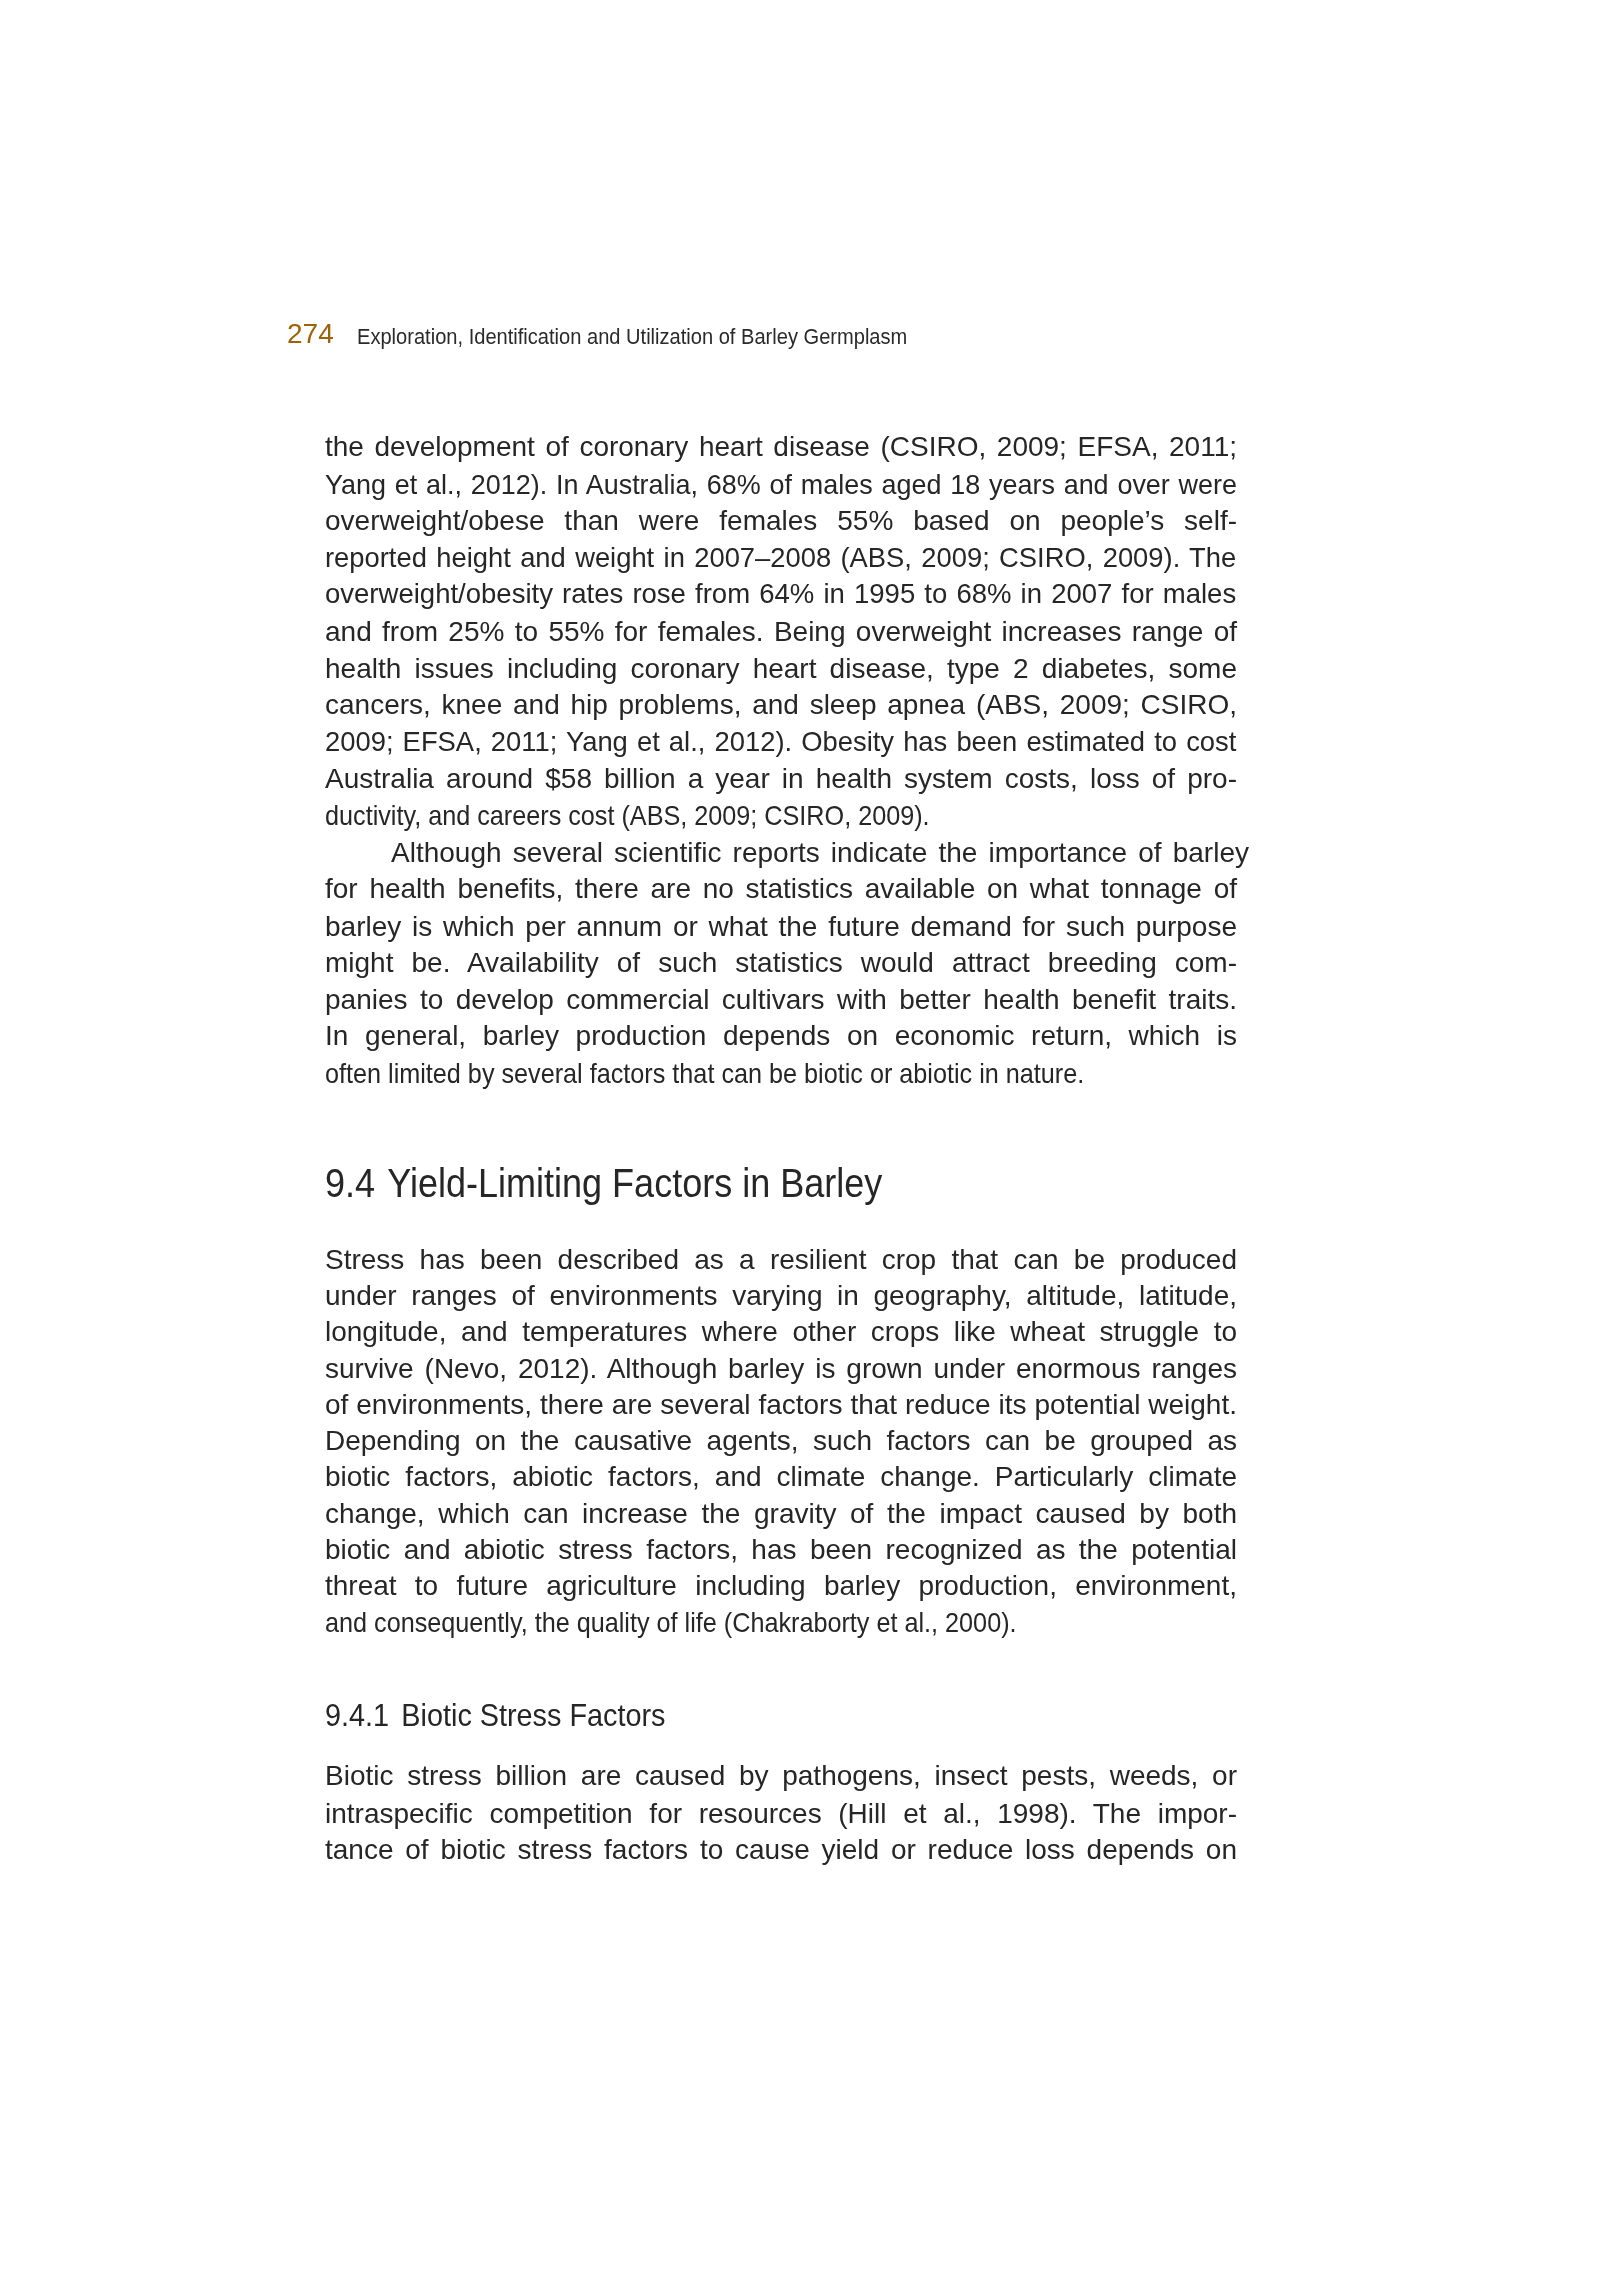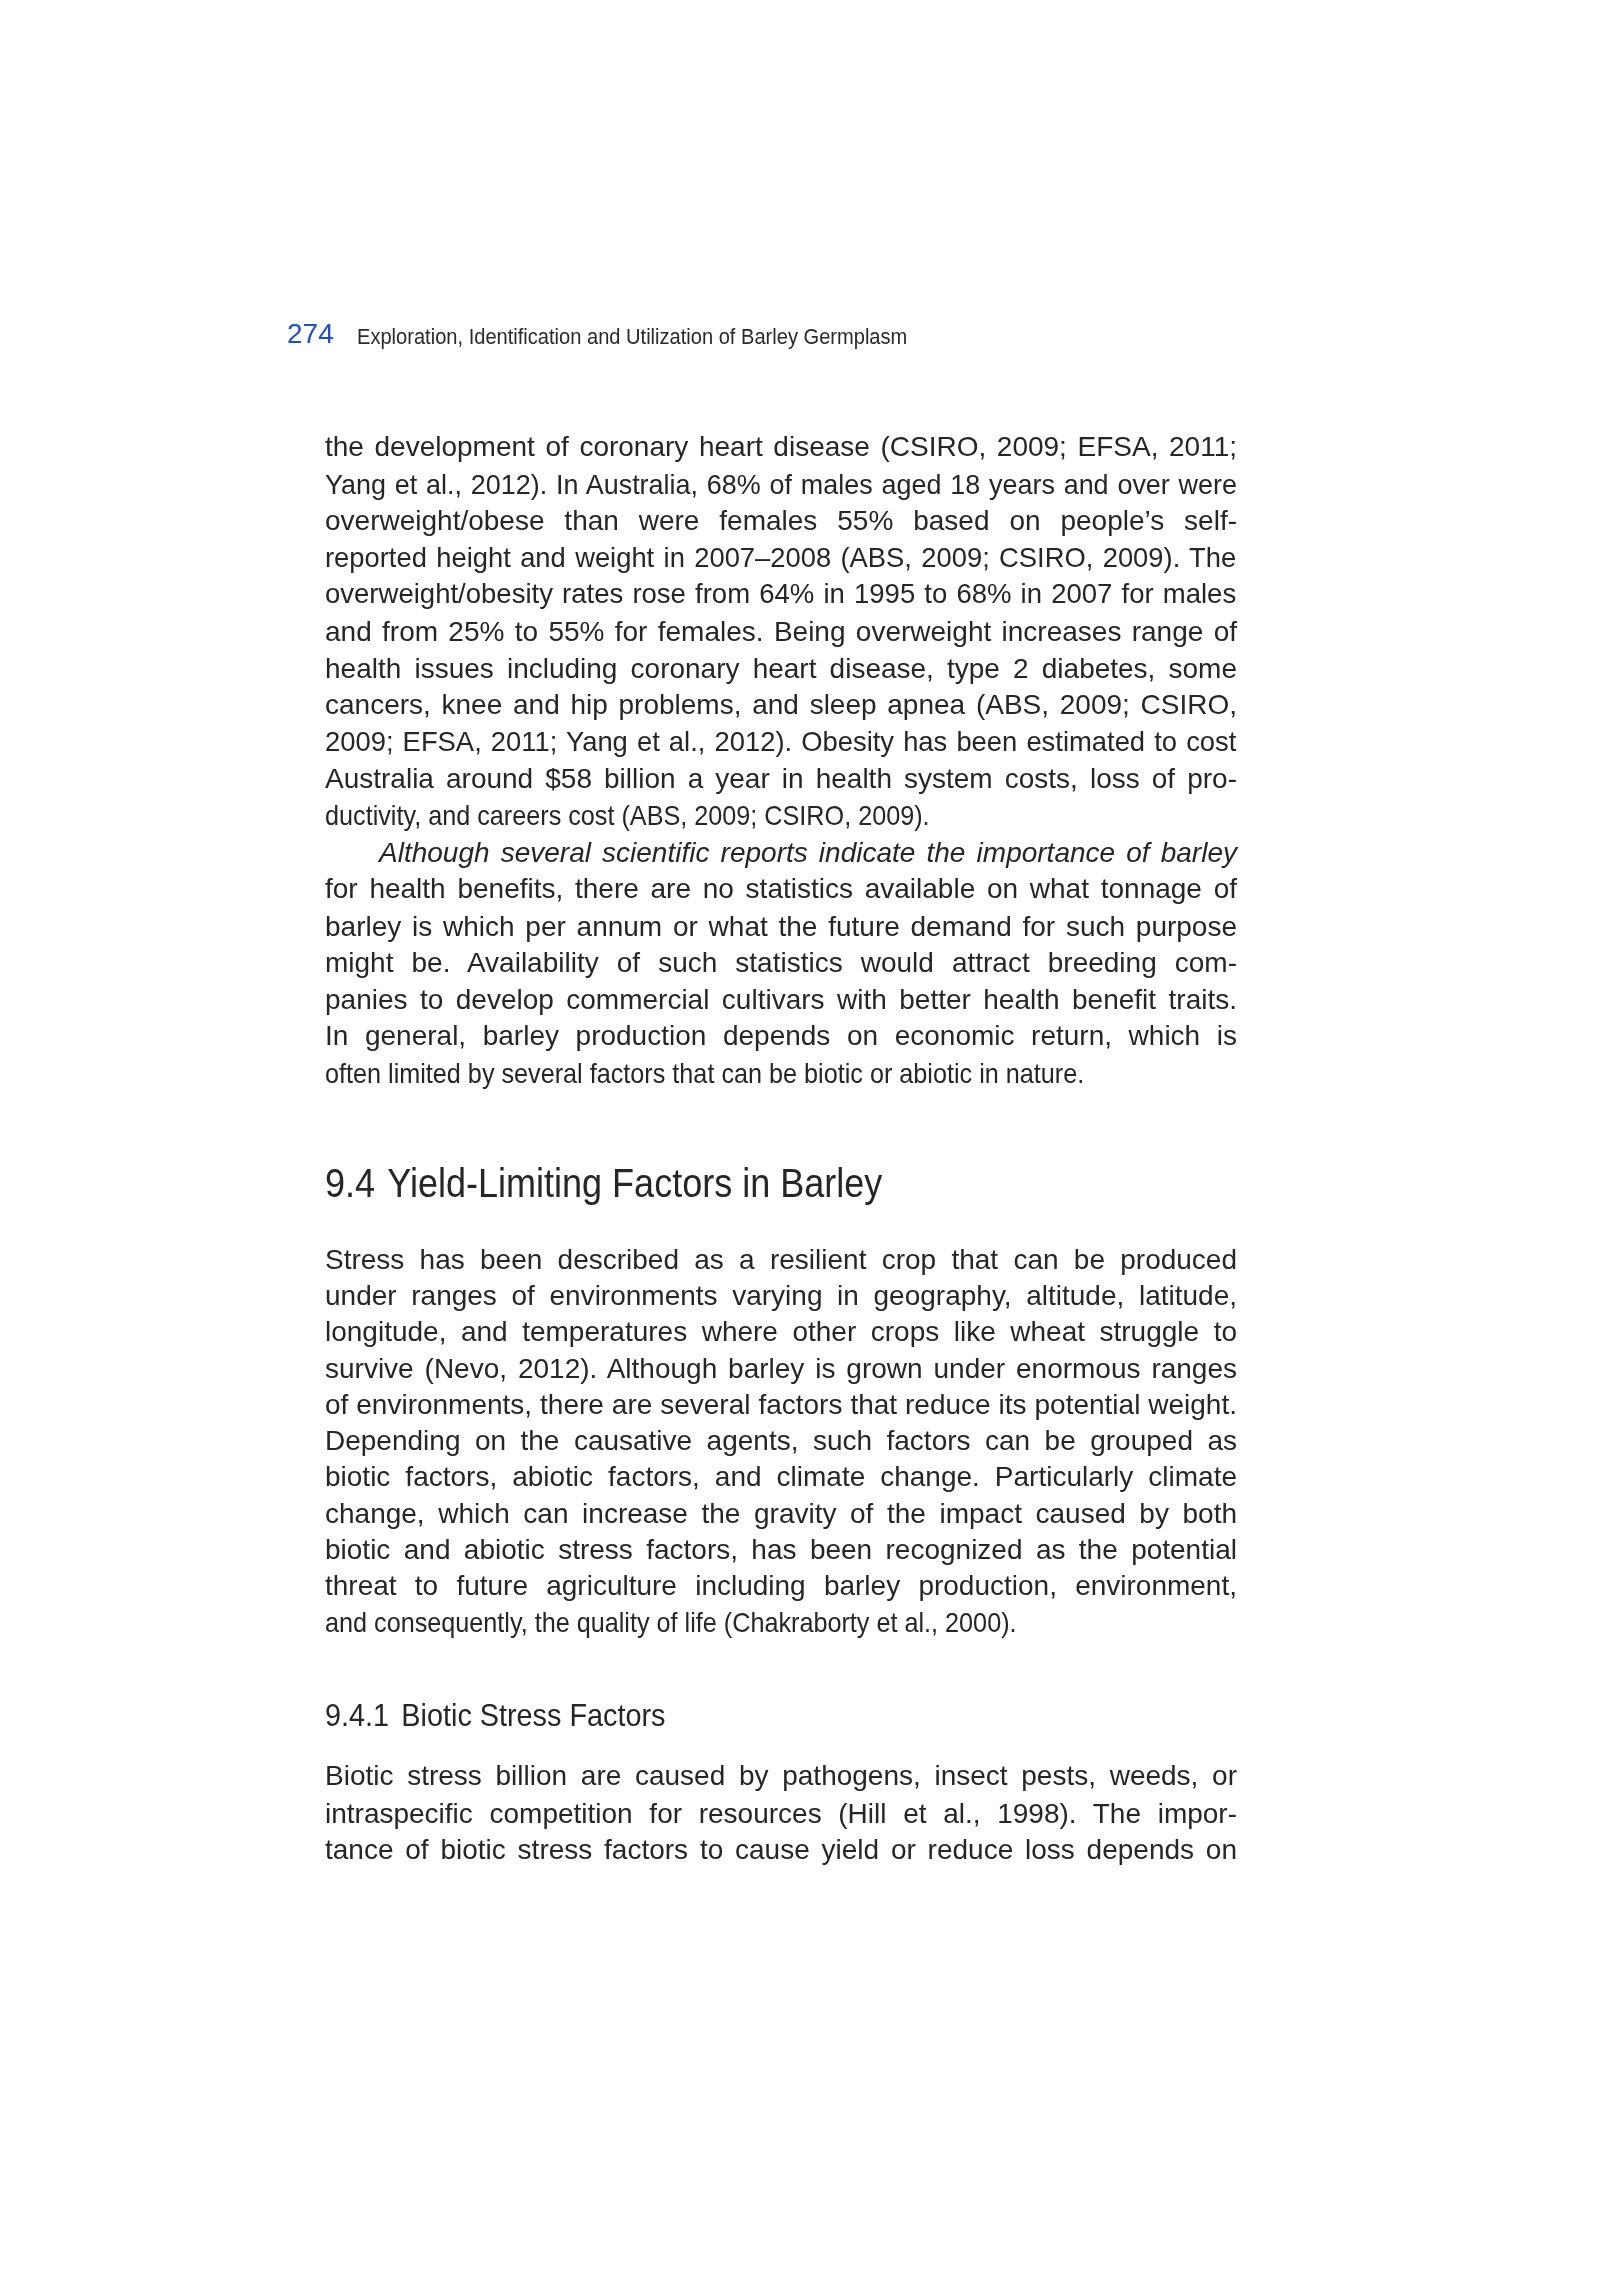--- a/index.html
+++ b/index.html
@@ -6,7 +6,7 @@
   body { width: 1620px; height: 2292px; position: relative; overflow: hidden; }
   .page { position: absolute; left: 0; top: 0; width: 1620px; height: 2292px; background: #ffffff; color: #262626; font-family: "Liberation Sans", sans-serif; }
   .running-head { position: absolute; left: 287px; top: 316px; height: 35px; white-space: nowrap; }
-  .page-number { position: absolute; left: 0; top: 0; font-size: 28px; line-height: 35px; color: #1d4ed8; }
+  .page-number { position: absolute; left: 0; top: 0; font-size: 28px; line-height: 35px; color: #a16207; }
   .running-title { position: absolute; left: 70px; top: 2.9px; font-size: 21.6px; line-height: 35px; color: #2a2a2a; transform-origin: left center; transform: scaleX(0.93); }
   .line { position: absolute; left: 325px; width: 912px; height: 35px; font-size: 28px; line-height: 35px; white-space: nowrap; overflow: visible; }
   .justify { text-align: justify; text-align-last: justify; white-space: normal; }

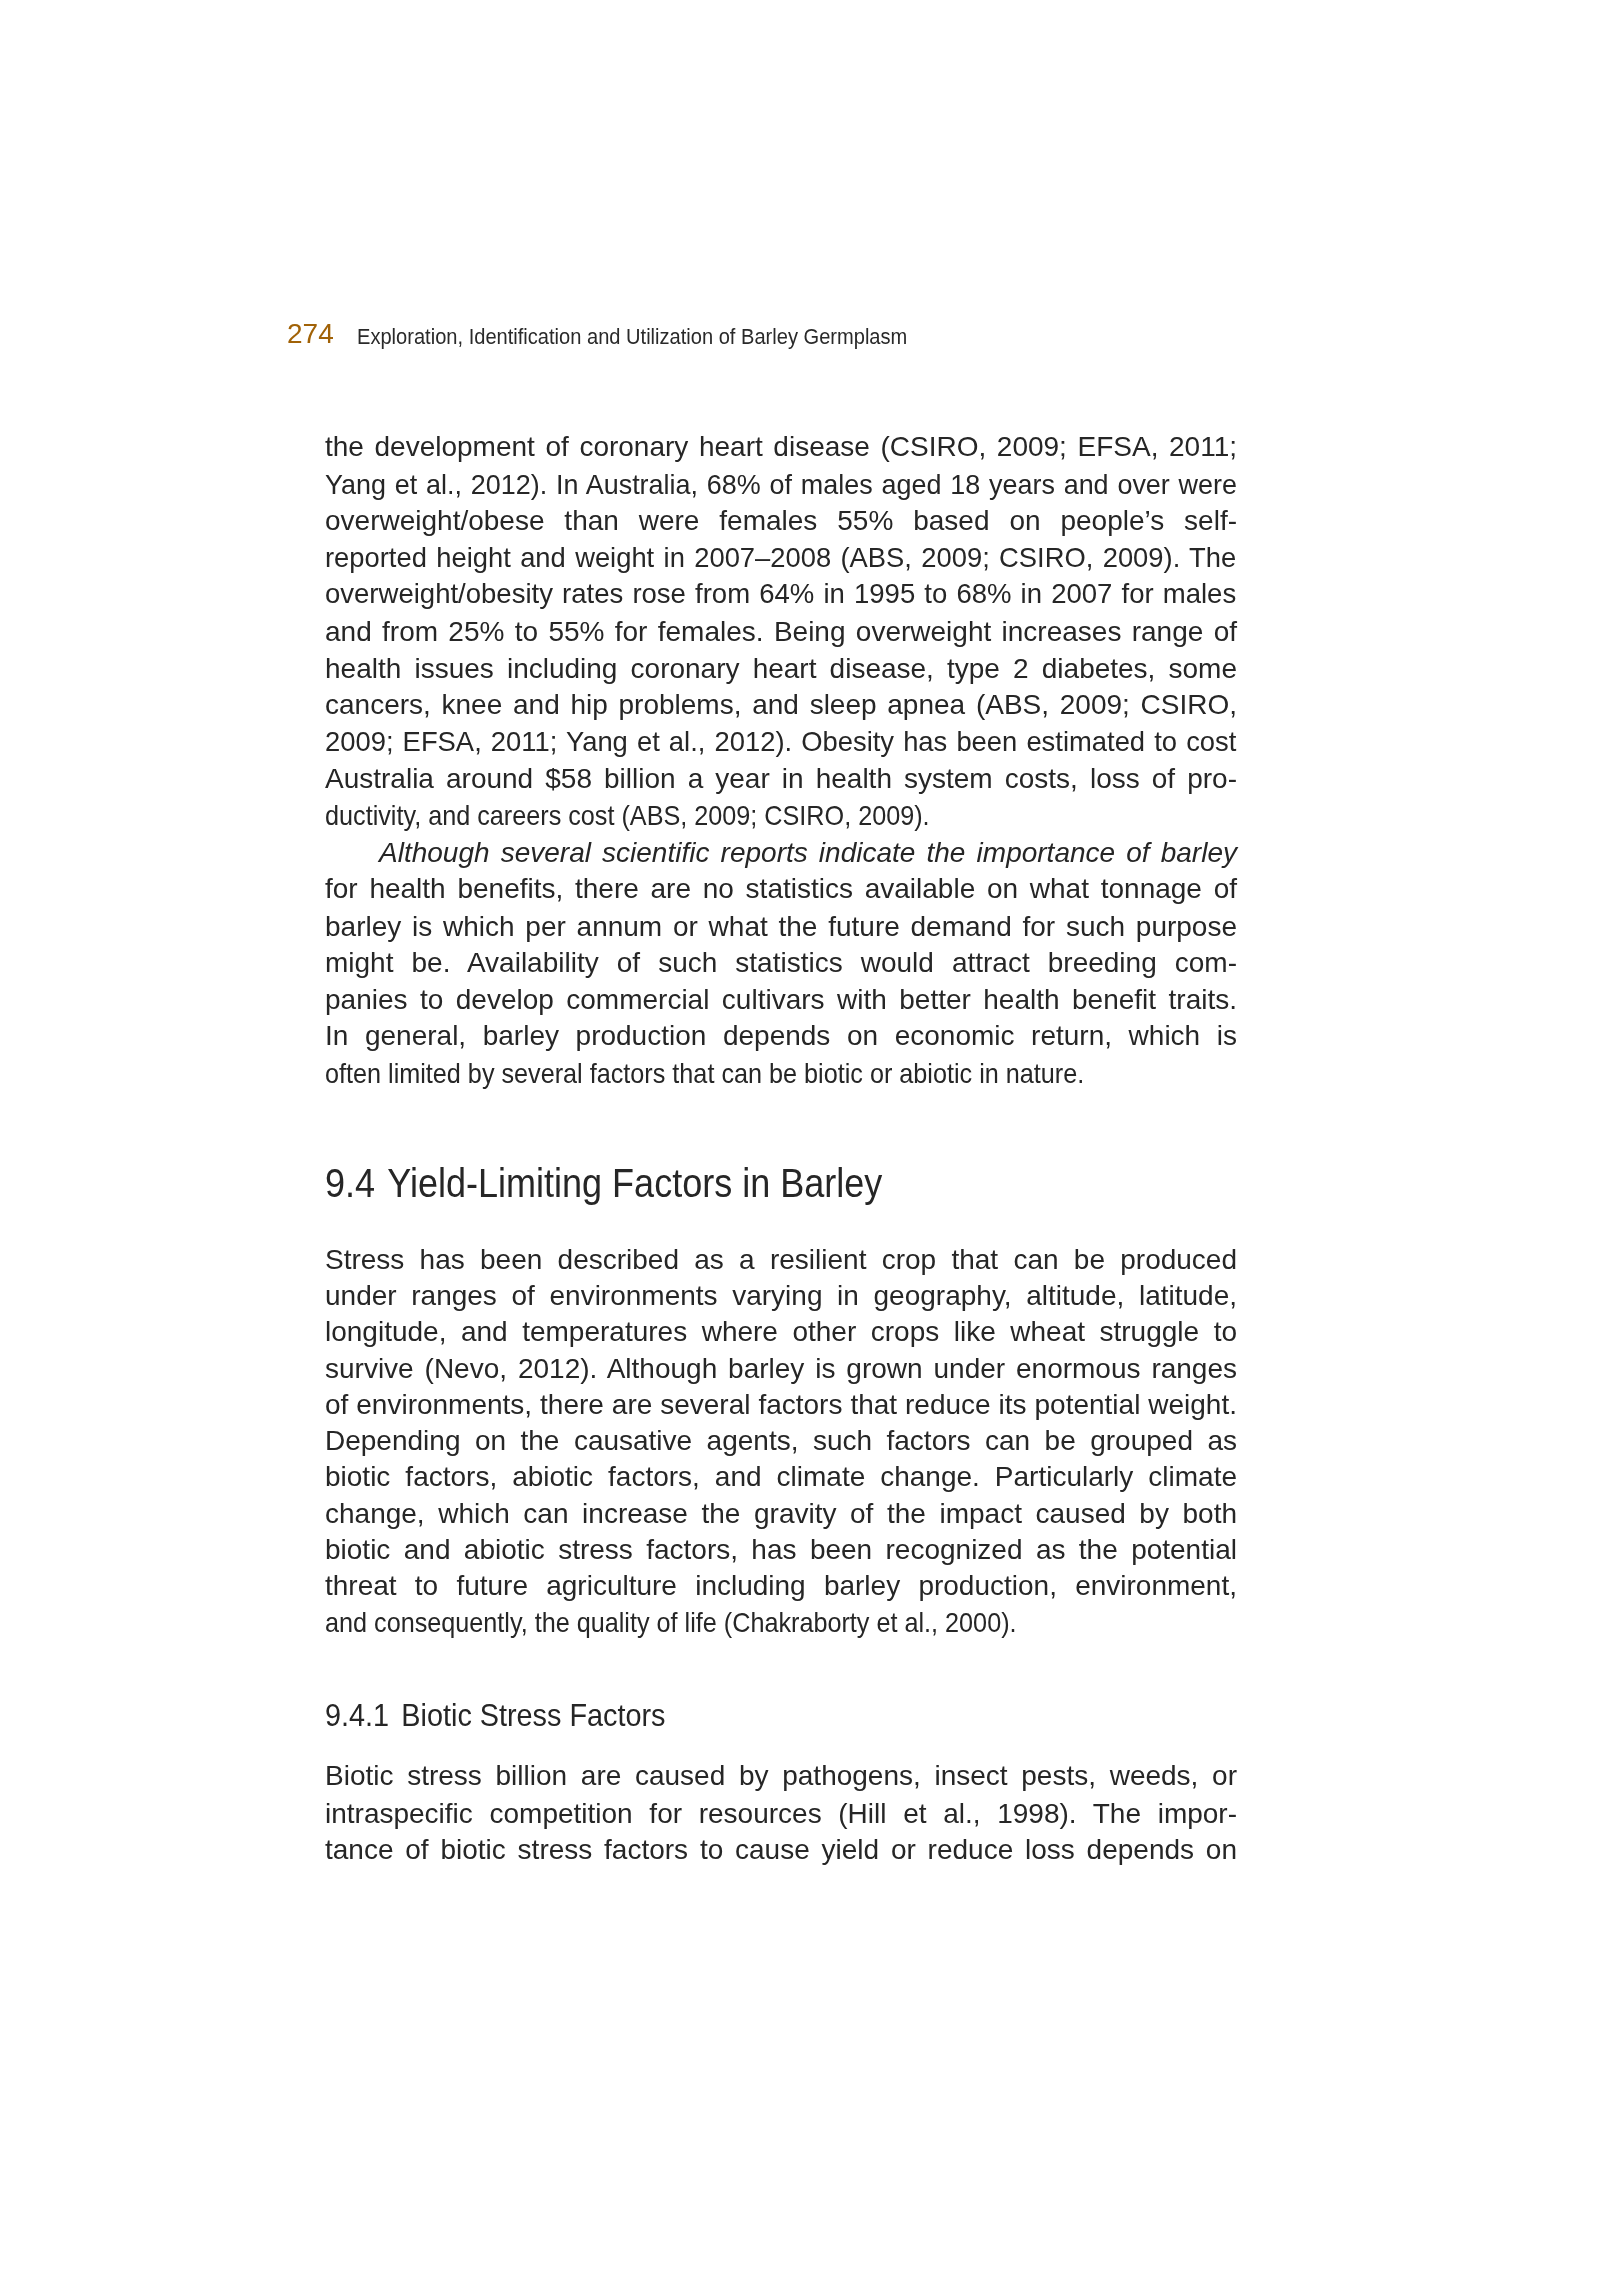--- a/index.html
+++ b/index.html
@@ -11,7 +11,7 @@
   .line { position: absolute; left: 325px; width: 912px; height: 35px; font-size: 28px; line-height: 35px; white-space: nowrap; overflow: visible; }
   .justify { text-align: justify; text-align-last: justify; white-space: normal; }
   .last { text-align: left; }
-  .indent { left: 379px; width: 858px; font-style: italic; }
+  .indent { left: 391px; width: 858px; }
   .h2 { position: absolute; left: 325px; top: 1160px; font-size: 40px; line-height: 47px; color: #262626; white-space: nowrap; transform-origin: left center; transform: scaleX(0.9); }
   .h3 { position: absolute; left: 325px; top: 1696px; font-size: 32px; line-height: 39px; color: #262626; white-space: nowrap; transform-origin: left center; transform: scaleX(0.9); }
   .sec-num { margin-right: 13.7px; }

